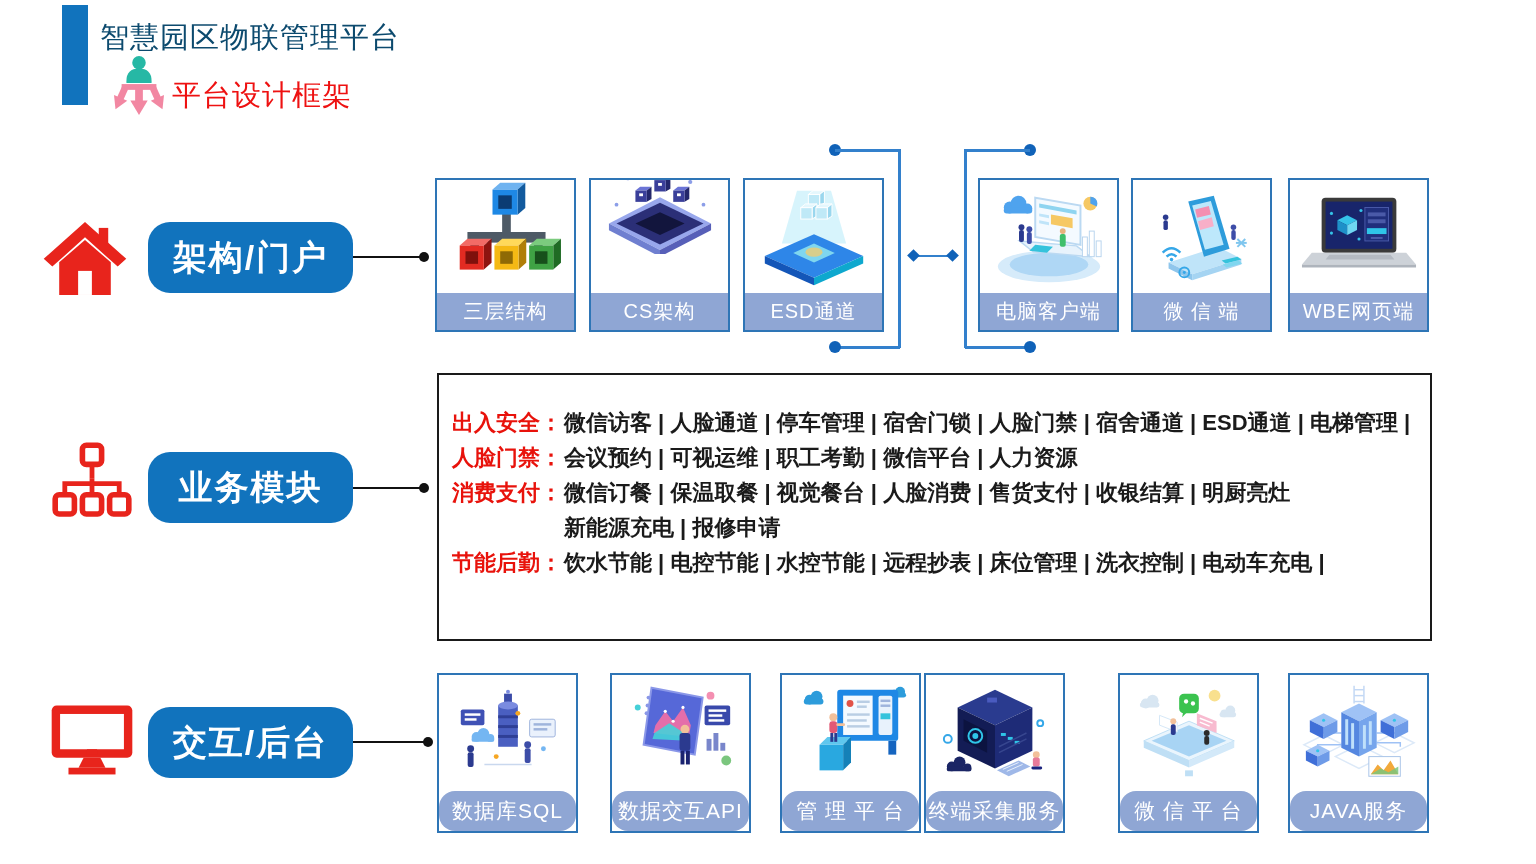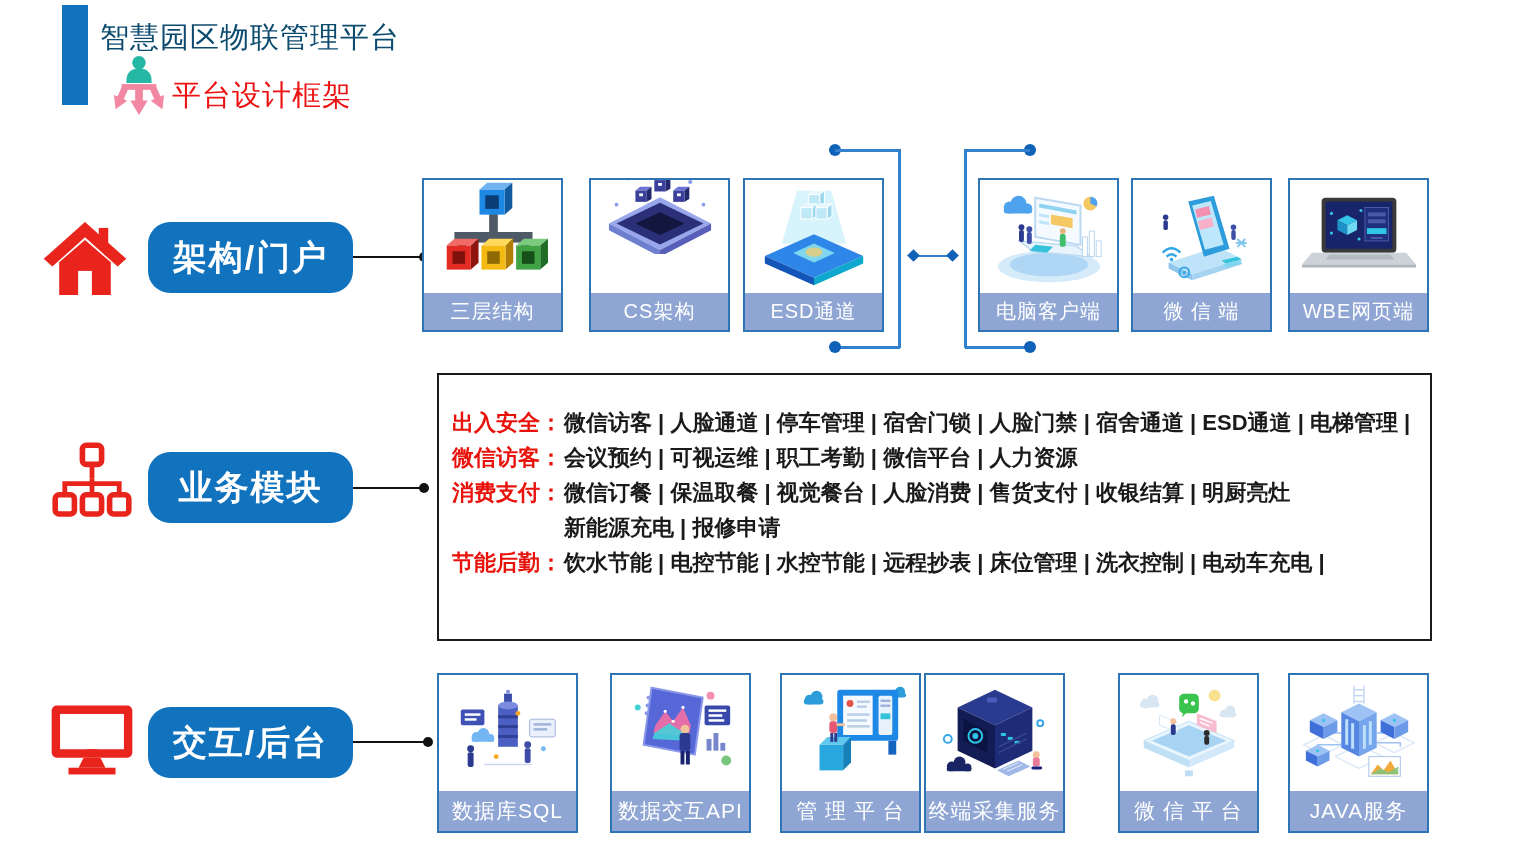--- a/index.html
+++ b/index.html
@@ -87,7 +87,7 @@
 <div class="abs hline" style="left:353px;top:256px;width:68px;"></div>
 <div class="abs dot" style="left:419px;top:252px;"></div>
 
-<div class="abs card" style="left:422px;gap:9px;">
+<div class="abs card" style="left:435px;gap:9px;">
   <div class="card-art">
     <svg viewBox="0 0 120 112" width="118" height="108">
       <g fill="#4E5A66">

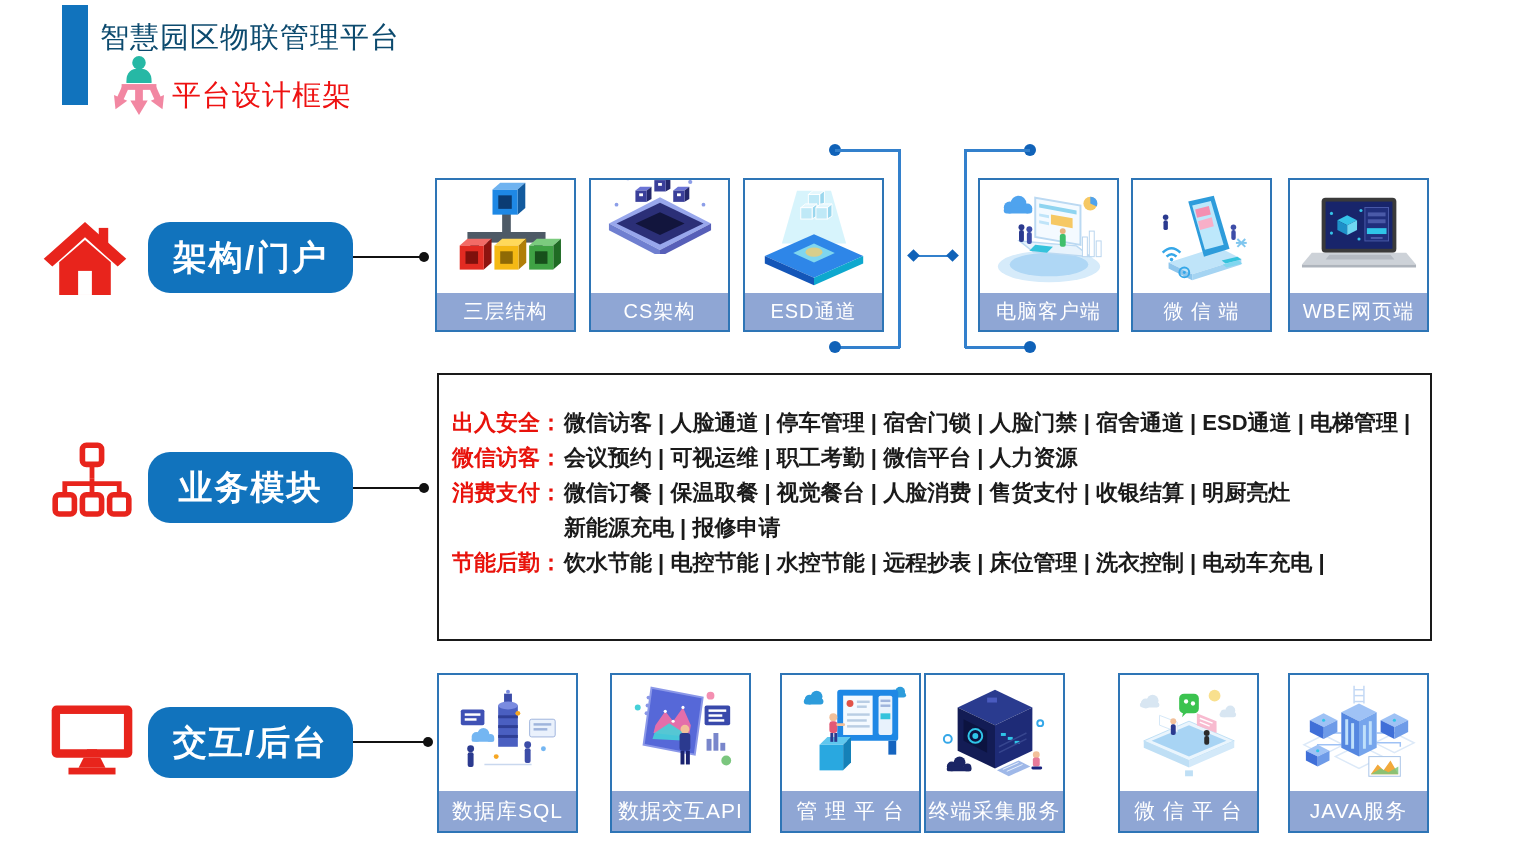--- a/index.html
+++ b/index.html
@@ -298,7 +298,7 @@
 
 <div class="abs mod-box">
   <div class="mline"><span class="mcat">出入安全：</span><span class="mtxt">微信访客 | 人脸通道 | 停车管理 | 宿舍门锁 | 人脸门禁 | 宿舍通道 | ESD通道 | 电梯管理 |</span></div>
-  <div class="mline"><span class="mcat">微信访客：</span><span class="mtxt">会议预约 | 可视运维 | 职工考勤 | 微信平台 | 人力资源</span></div>
+  <div class="mline"><span class="mcat">人脸门禁：</span><span class="mtxt">会议预约 | 可视运维 | 职工考勤 | 微信平台 | 人力资源</span></div>
   <div class="mline"><span class="mcat">消费支付：</span><span class="mtxt">微信订餐 | 保温取餐 | 视觉餐台 | 人脸消费 | 售货支付 | 收银结算 | 明厨亮灶</span></div>
   <div class="mline"><span class="mcat"></span><span class="mtxt">新能源充电 | 报修申请</span></div>
   <div class="mline"><span class="mcat">节能后勤：</span><span class="mtxt">饮水节能 | 电控节能 | 水控节能 | 远程抄表 | 床位管理 | 洗衣控制 | 电动车充电 |</span></div>

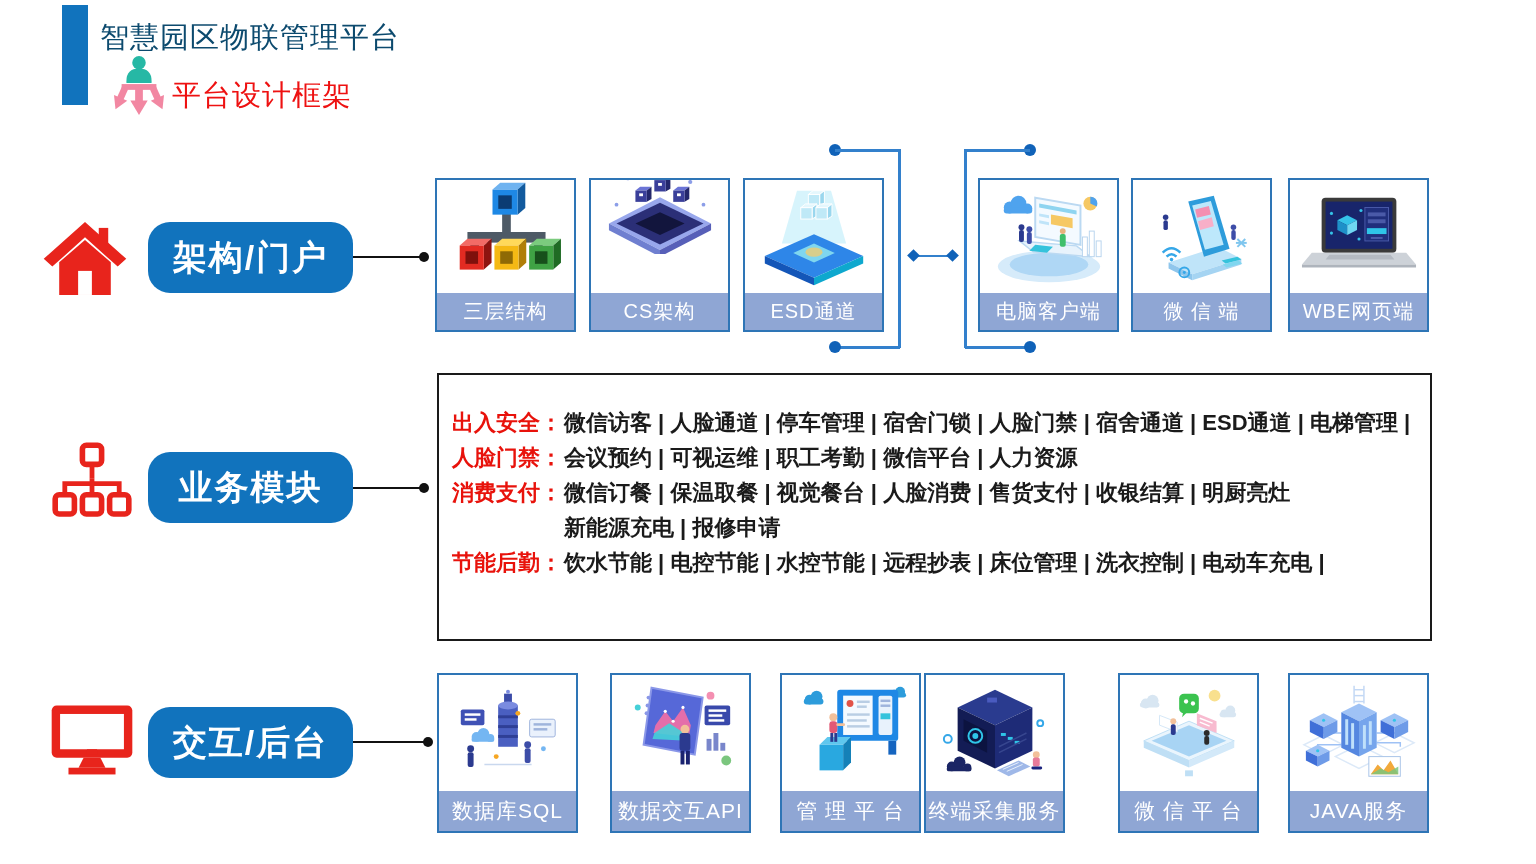--- a/index.html
+++ b/index.html
@@ -39,7 +39,7 @@
     height:37px;background:#8FA6D4;color:#fff;font-size:20px;letter-spacing:1px;
     display:flex;align-items:center;justify-content:center;white-space:nowrap;
   }
-  .card.tall .card-strip{height:40px;font-size:21px;}
+  .card.tall .card-strip{height:40px;font-size:21px;border-radius:16px;}
   
   .mod-box{left:437px;top:373px;width:995px;height:268px;border:2px solid #1a1a1a;box-sizing:border-box;
     padding:30px 0 0 13px;}

